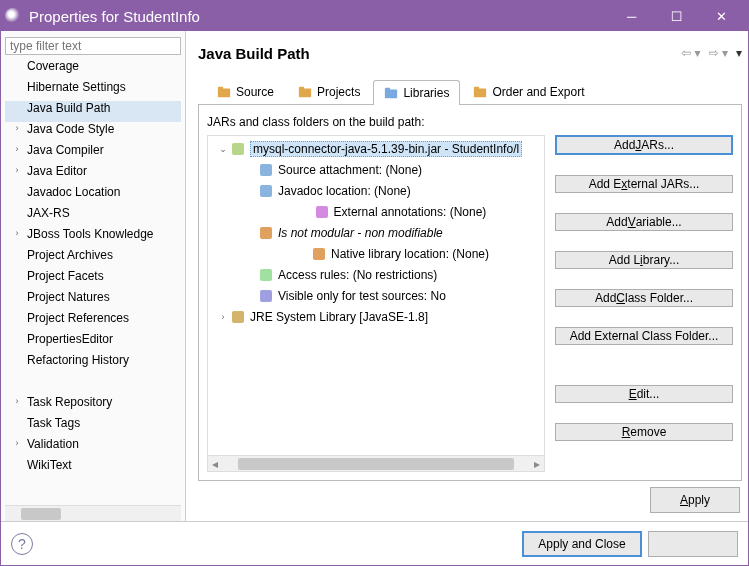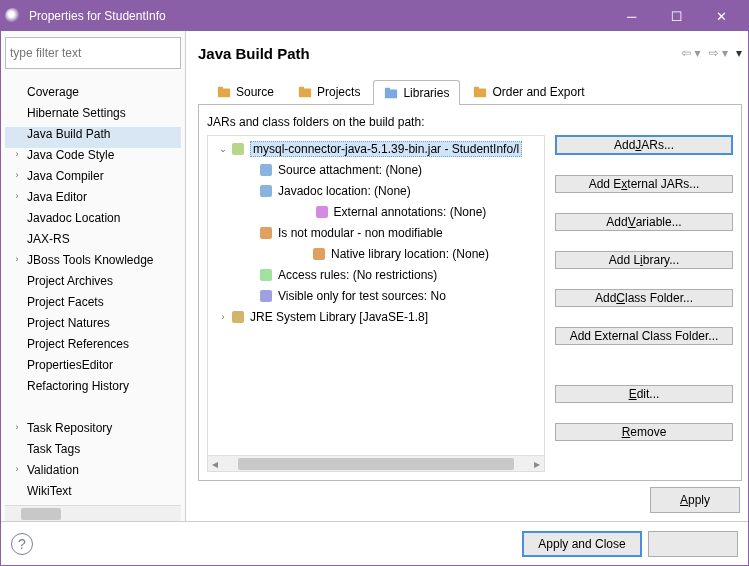--- a/index.html
+++ b/index.html
@@ -7,7 +7,7 @@
 .window { width: 749px; height: 566px; background: #fff; border: 1px solid #8a5fa8; display: flex; flex-direction: column; }
 .titlebar { height: 30px; background: #8a5fa8; color: #fff; display: flex; align-items: center; padding: 0 4px; }
 .titlebar-icon { width: 16px; height: 16px; background: radial-gradient(circle at 40% 40%, #fff 20%, #8a5fa8 60%); border-radius: 50%; margin-right: 8px; }
-.titlebar-text { flex: 1; font-size: 12px; }
+.titlebar-text { flex: 1; font-size: 15px; }
 .titlebar-controls { display: flex; }
 .tb-btn { width: 45px; height: 28px; display: flex; align-items: center; justify-content: center; color: #fff; font-size: 13px; cursor: pointer; }
 .body { flex: 1; display: flex; overflow: hidden; }

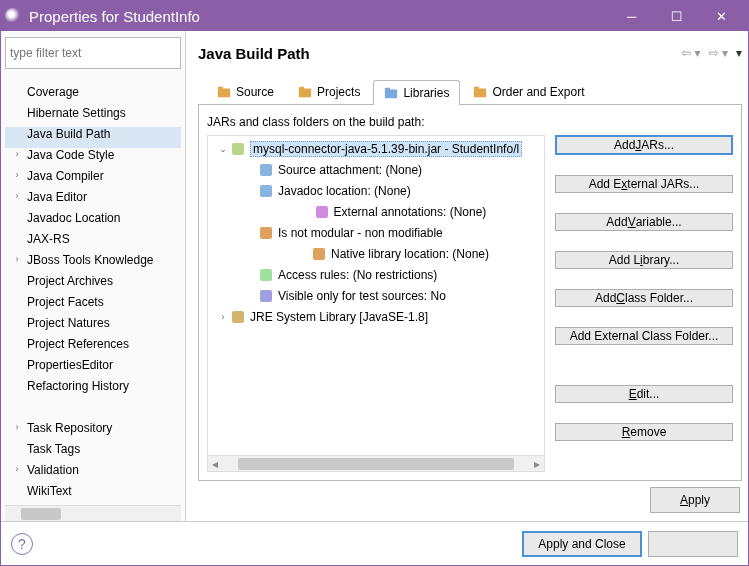--- a/index.html
+++ b/index.html
@@ -12,7 +12,7 @@
 .tb-btn { width: 45px; height: 28px; display: flex; align-items: center; justify-content: center; color: #fff; font-size: 13px; cursor: pointer; }
 .body { flex: 1; display: flex; overflow: hidden; }
 .sidebar { width: 185px; border-right: 1px solid #ccc; display: flex; flex-direction: column; padding: 6px 4px 0 4px; background: #fafafa; }
-.filter { height: 32px; border: 1px solid #bbb; padding: 2px 4px; color: #ec4899; margin-bottom: 16px; }
+.filter { height: 18px; border: 1px solid #bbb; padding: 2px 4px; color: #ec4899; margin-bottom: 4px; }
 .tree { flex: 1; overflow-y: auto; overflow-x: hidden; }
 .tree-item { display: flex; align-items: flex-start; height: 21px; padding-left: 6px; white-space: nowrap; cursor: pointer; }
 .tree-item.selected { background: #d9e7f5; }

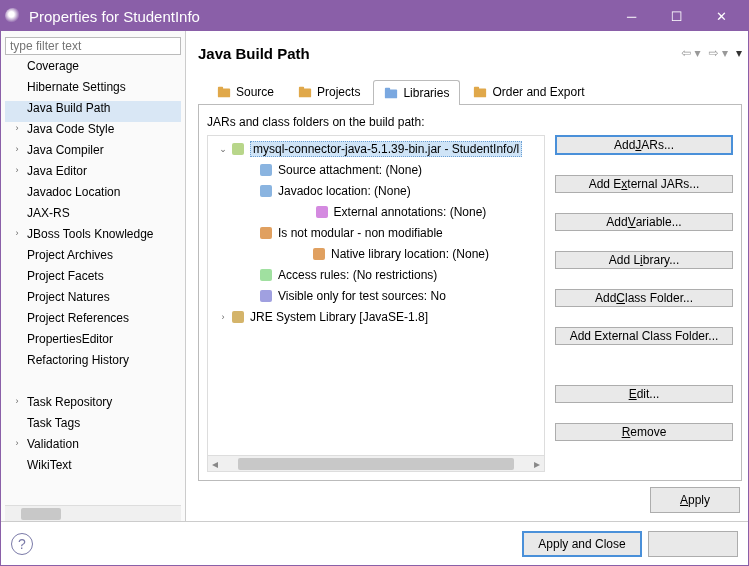--- a/index.html
+++ b/index.html
@@ -224,7 +224,7 @@
                   </svg>
                   <span class="lib-label">External annotations: (None)</span>
                 </div>
-                <div class="lib-item" style="padding-left: 34px;">
+                <div class="lib-item" style="padding-left: 34px; font-style: italic;">
                   <span class="lib-exp"></span>
                   <svg class="lib-icon" viewBox="0 0 16 16">
                     <rect x="2" y="2" width="12" height="12" rx="2" fill="#e0a060"></rect>

